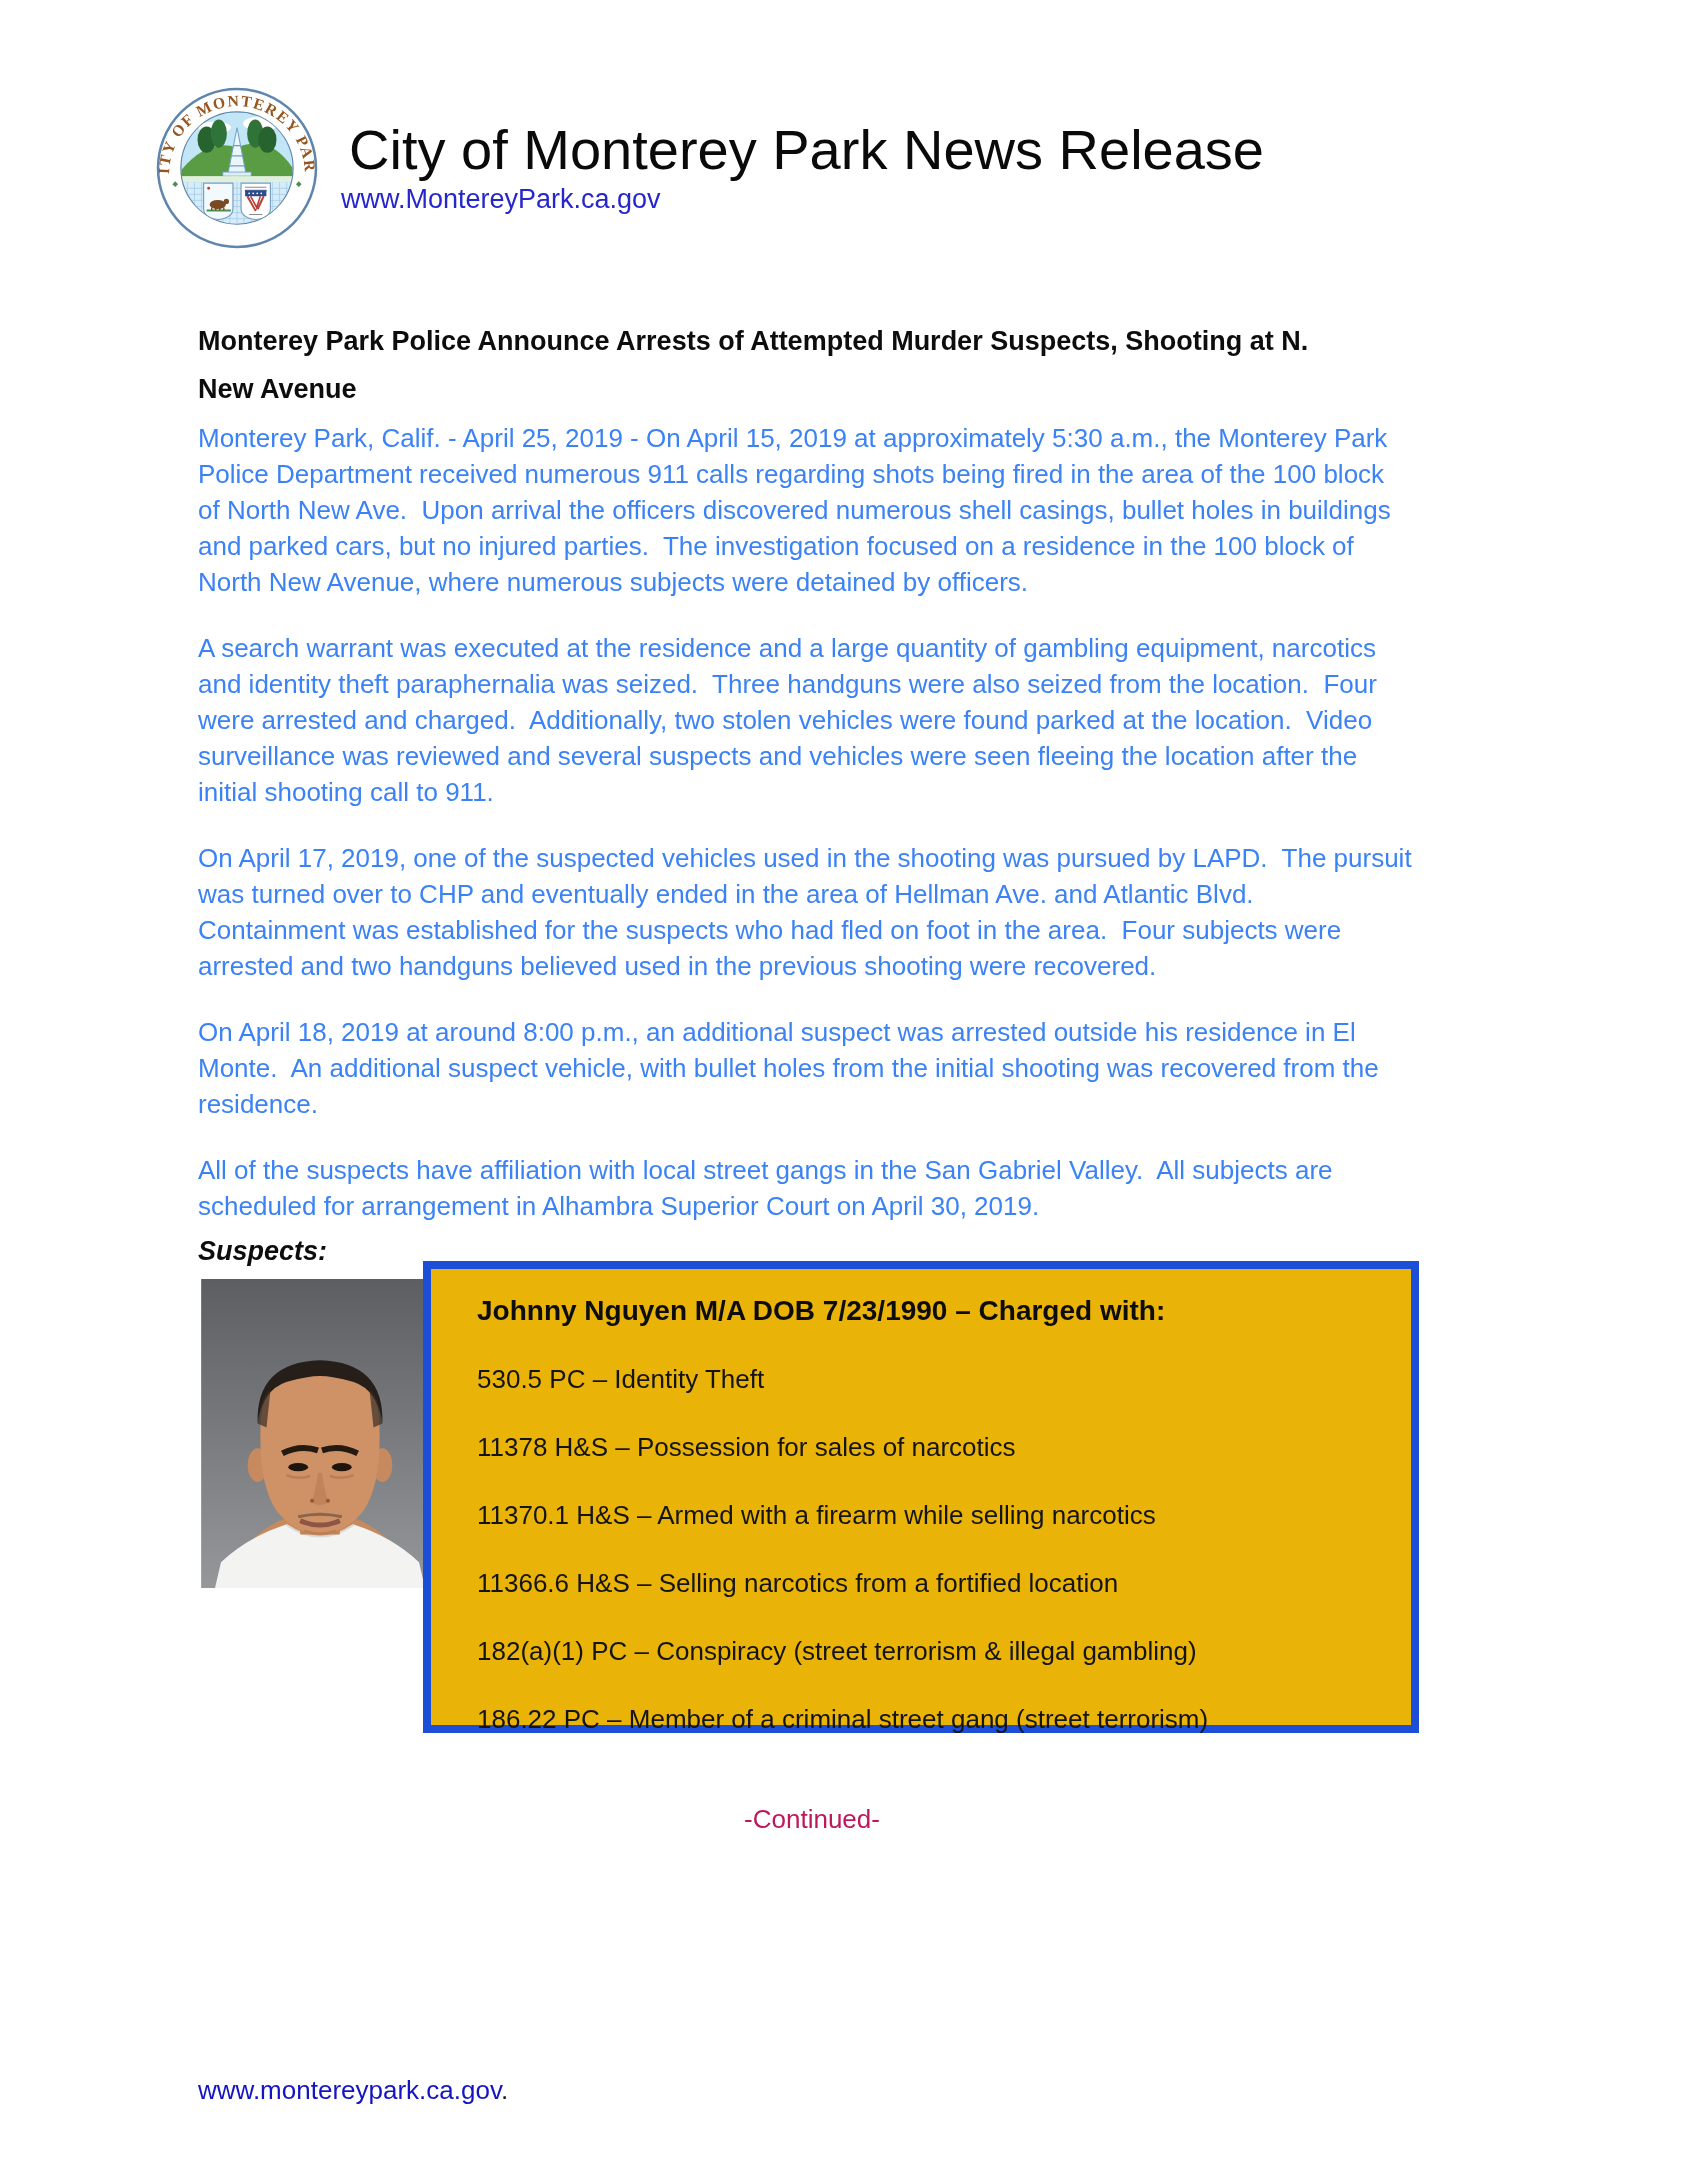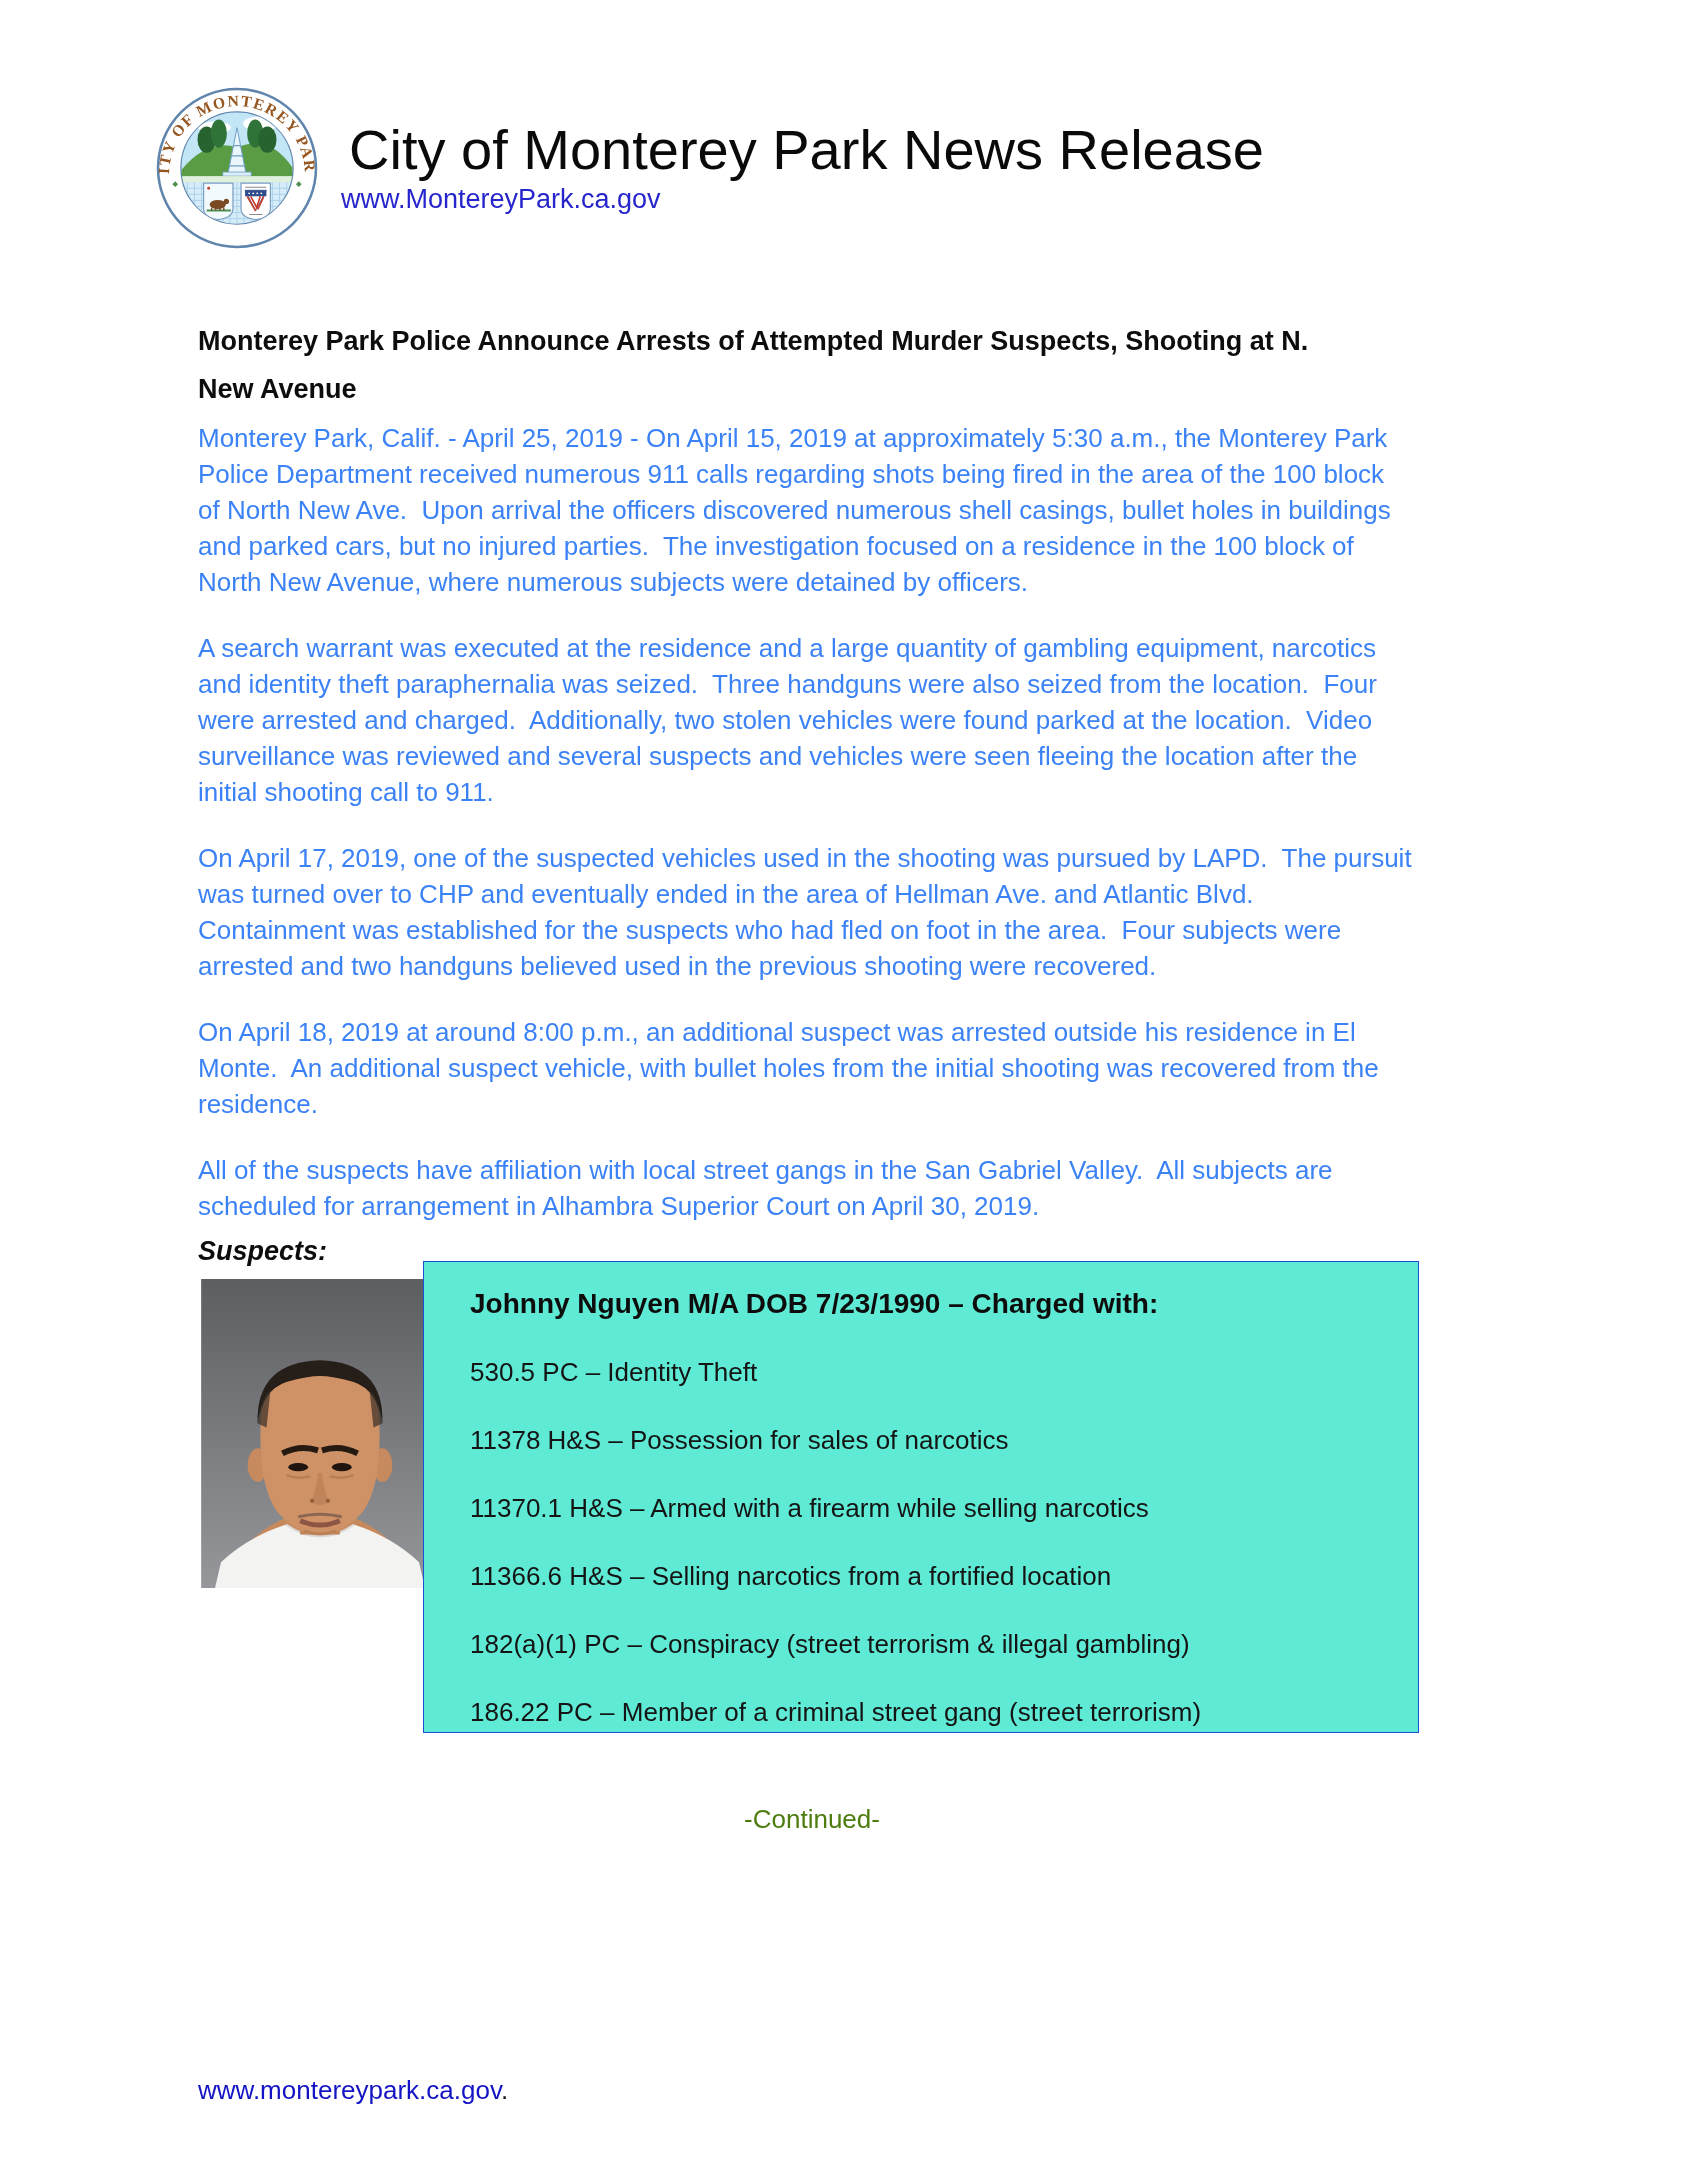--- a/index.html
+++ b/index.html
@@ -35,8 +35,8 @@
   .mugshot { position:absolute; left:201px; top:1279px; width:238px; height:309px; }
   .charge-box {
     position:absolute; left:423px; top:1261px; width:996px; height:472px;
-    border:1px solid #1d4ed8; box-sizing:border-box;
-    padding:12px 8px 0 46px; background:#5eead4;
+    border:8px solid #1d4ed8; box-sizing:border-box;
+    padding:12px 8px 0 46px; background:#eab308;
   }
   .charge-box-title { font-size:28px; font-weight:bold; margin:14px 0 0 0; }
   .charge-line { font-size:26px; margin-top:37px; color:#141414; }

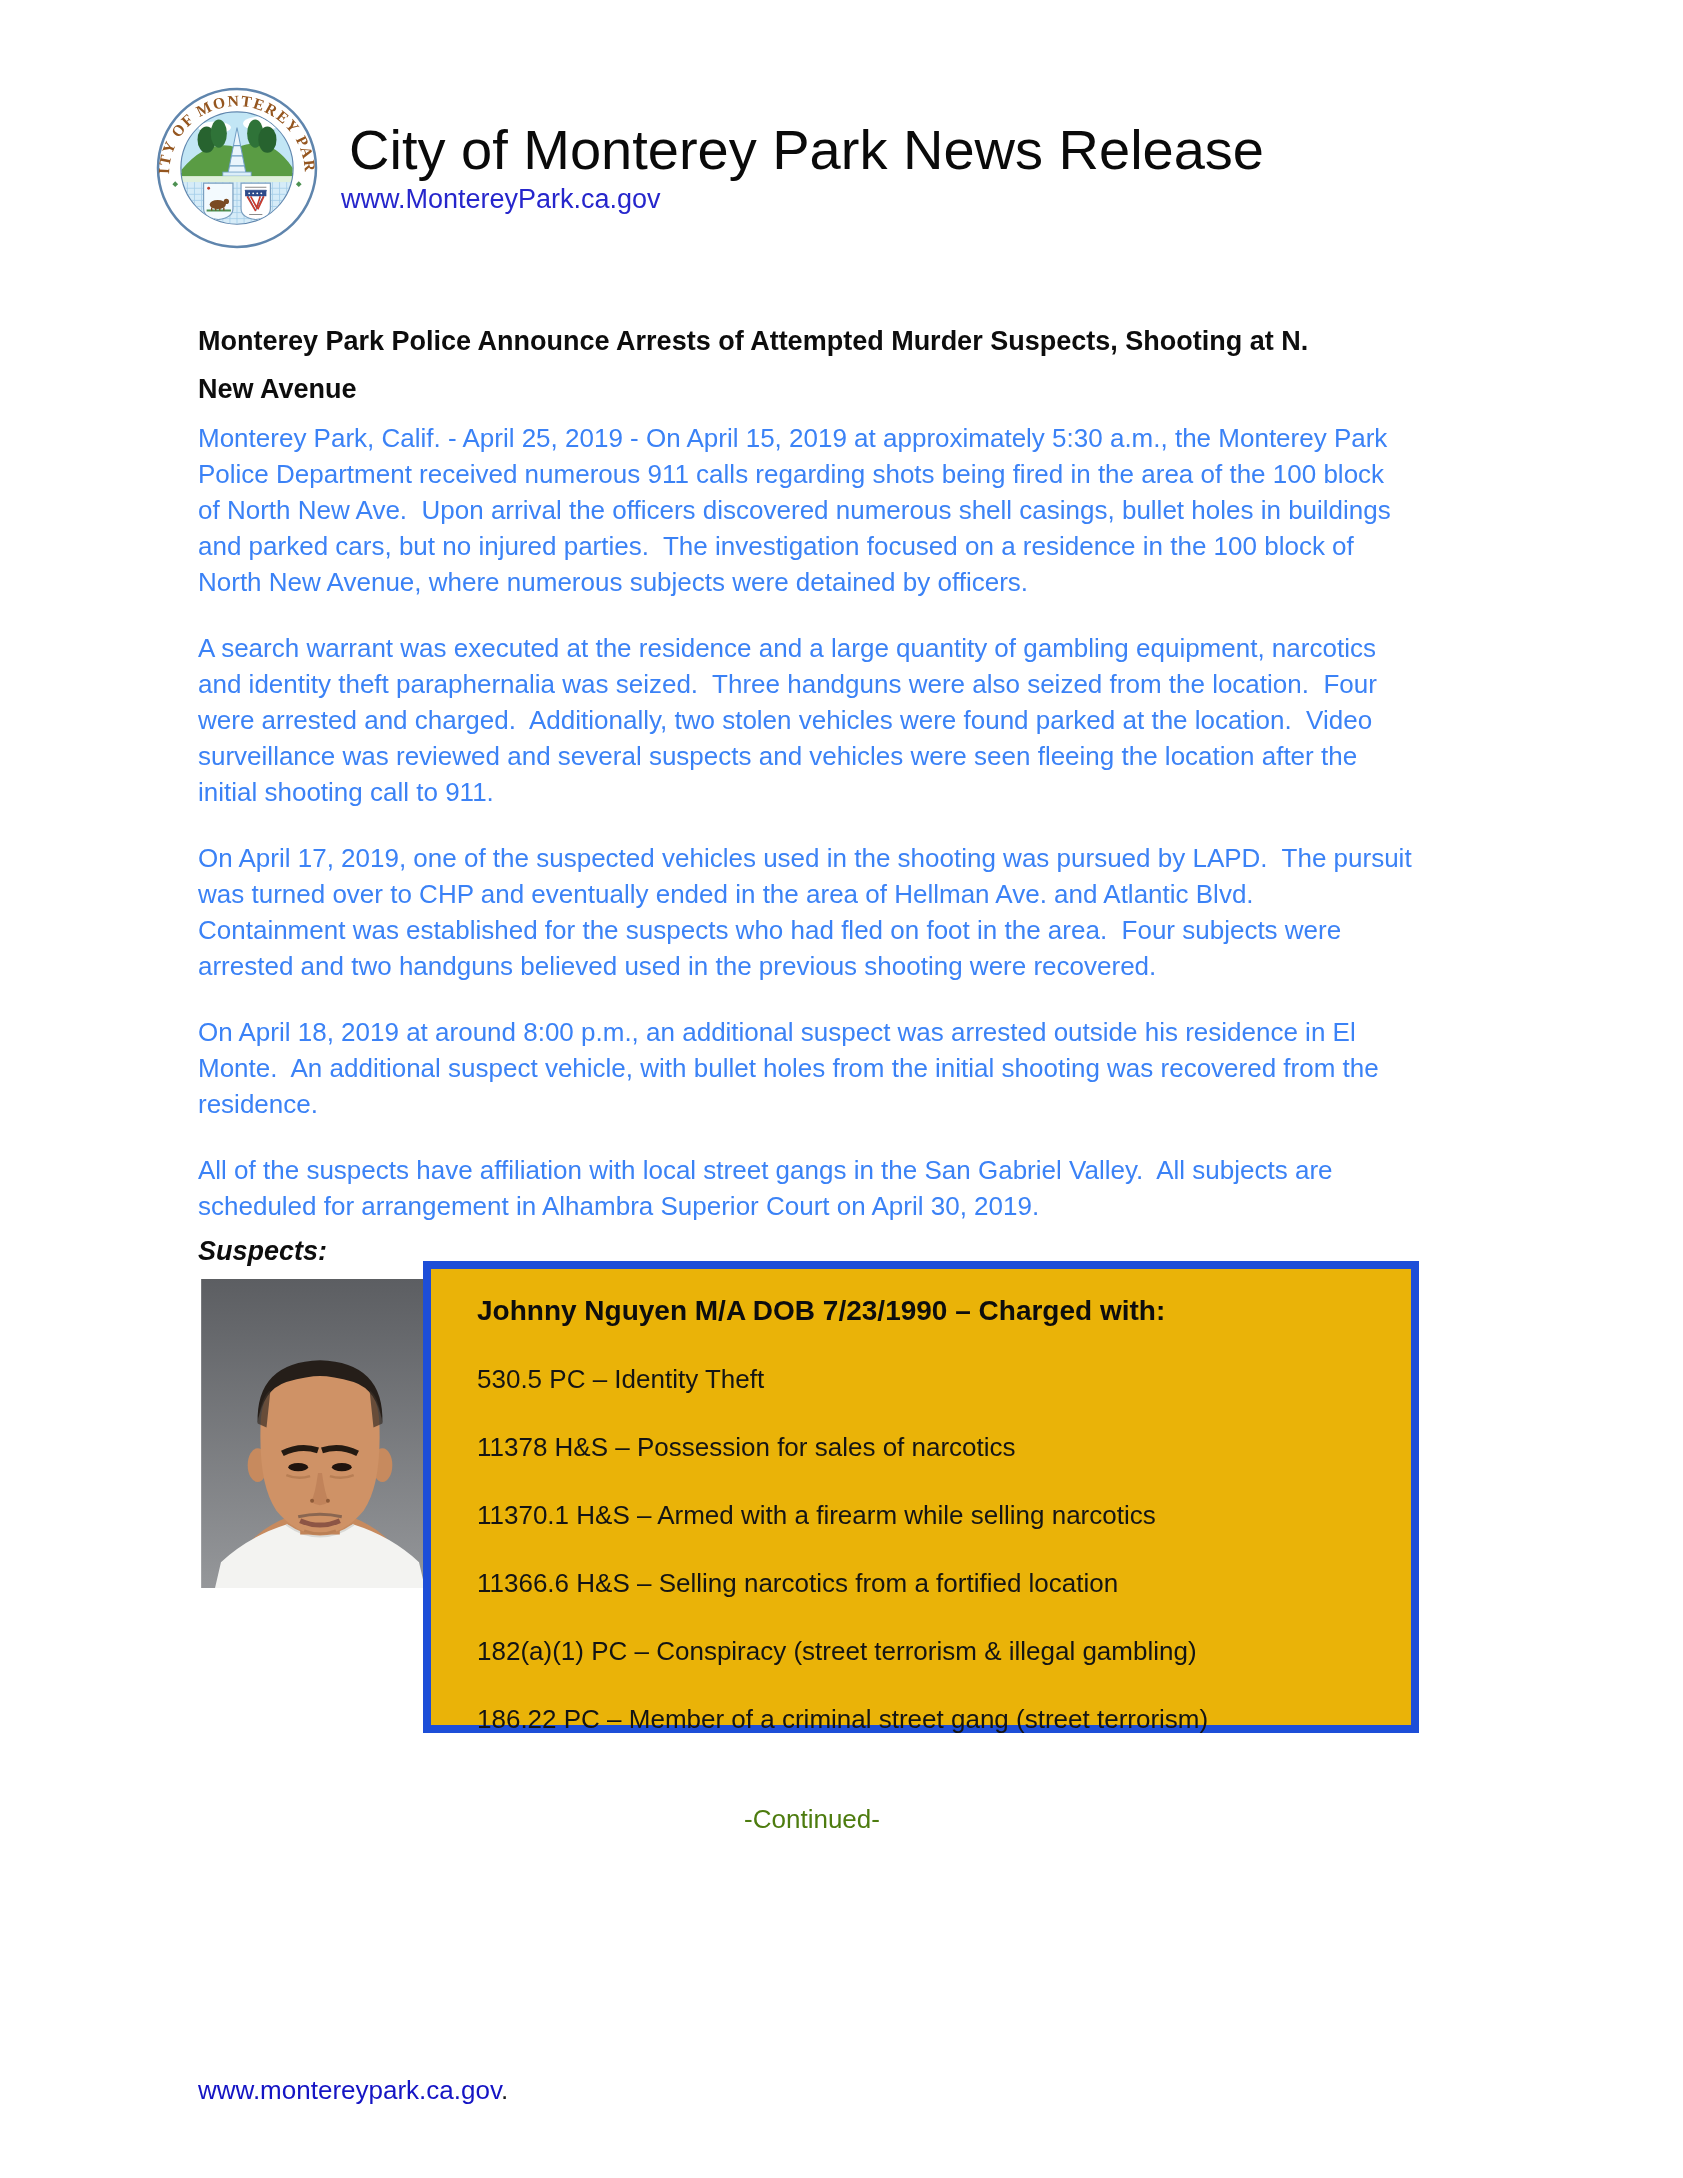--- a/index.html
+++ b/index.html
@@ -42,7 +42,7 @@
   .charge-line { font-size:26px; margin-top:37px; color:#141414; }
   .continued {
     position:absolute; left:0; top:1804px; width:1624px;
-    text-align:center; font-size:26px; color:#4d7c0f;
+    text-align:center; font-size:26px; color:#be185d;
   }
   
   .footer {

